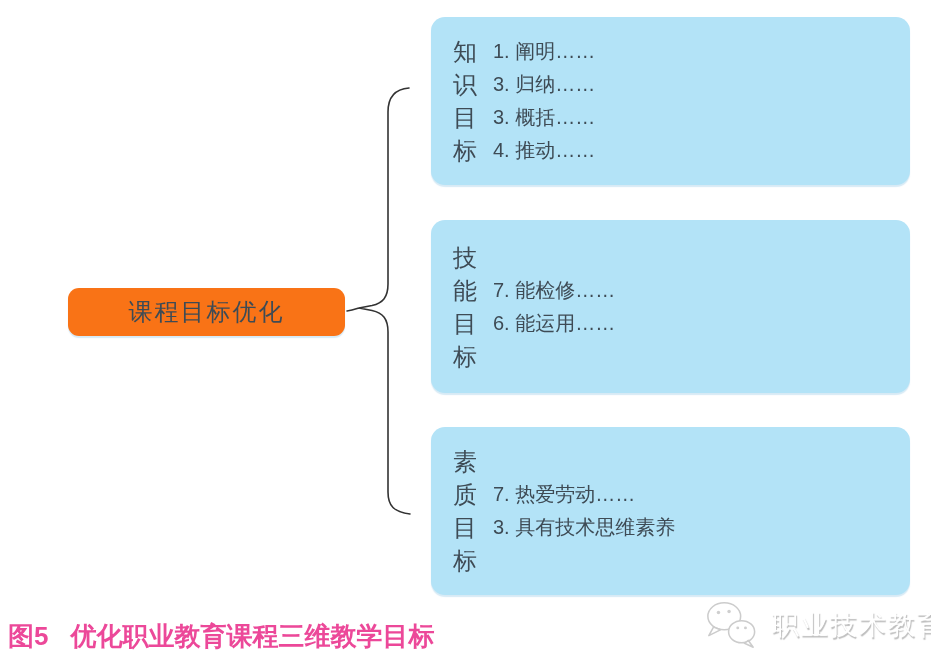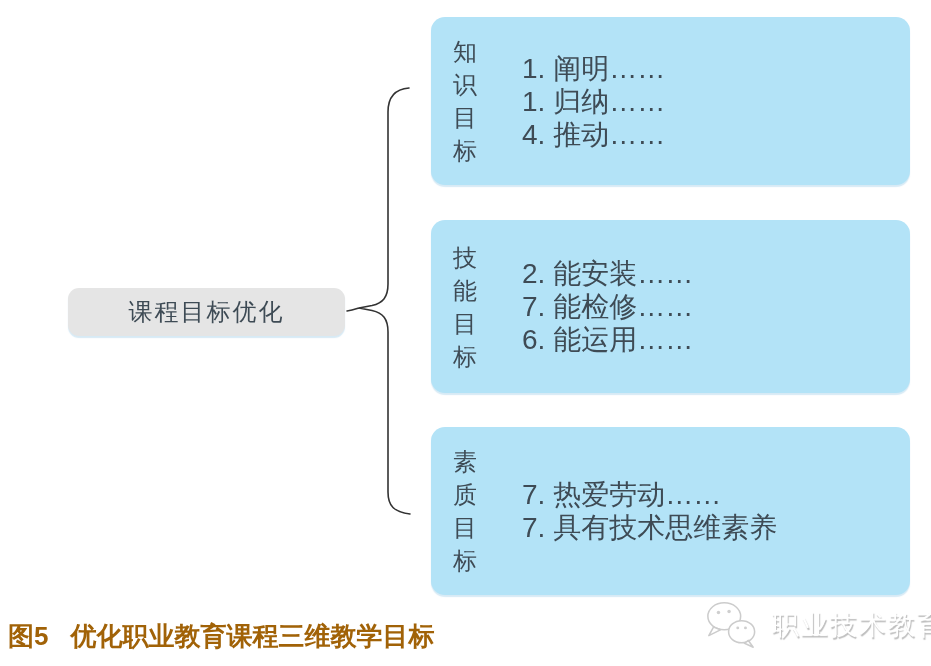--- a/index.html
+++ b/index.html
@@ -54,8 +54,8 @@
     flex: none;
   }
   .items {
-    margin-left: 37px;
-    font-size: 28px; line-height: 33px;
+    margin-left: 8px;
+    font-size: 20px; line-height: 33px;
     white-space: nowrap;
   }
   

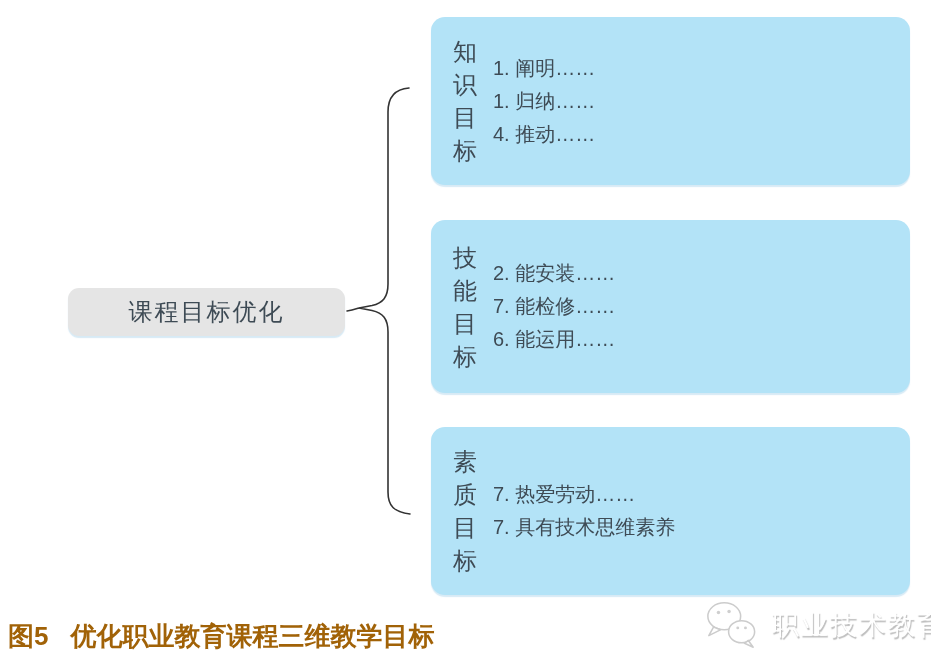--- a/index.html
+++ b/index.html
@@ -114,7 +114,7 @@
     </div>
     <div class="items">
       <div>1. 阐明……</div>
-      <div>1. 归纳……</div>
+      <div>3. 归纳……</div>
       <div>4. 推动……</div>
     </div>
   </div>

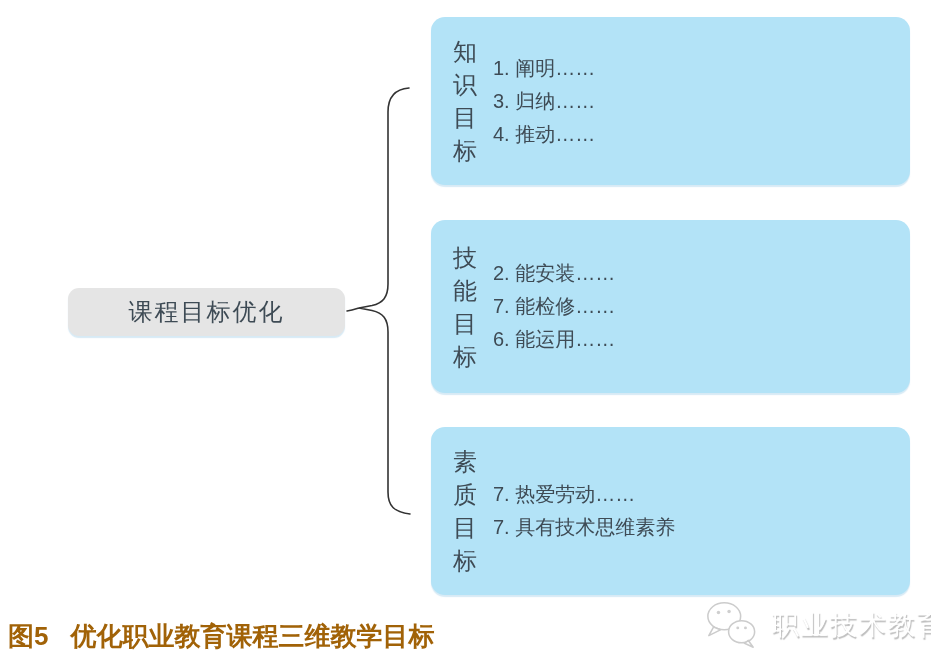--- a/index.html
+++ b/index.html
@@ -115,6 +115,7 @@
     <div class="items">
       <div>1. 阐明……</div>
       <div>3. 归纳……</div>
+      <div>3. 概括……</div>
       <div>4. 推动……</div>
     </div>
   </div>

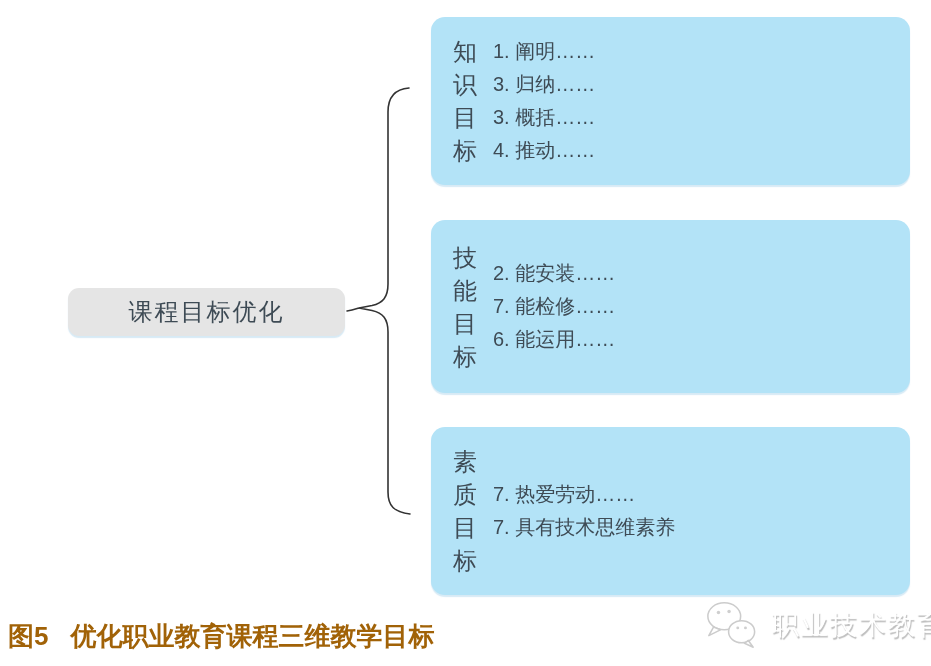--- a/index.html
+++ b/index.html
@@ -128,7 +128,6 @@
       <span>标</span>
     </div>
     <div class="items">
-      <div>2. 能安装……</div>
       <div>7. 能检修……</div>
       <div>6. 能运用……</div>
     </div>

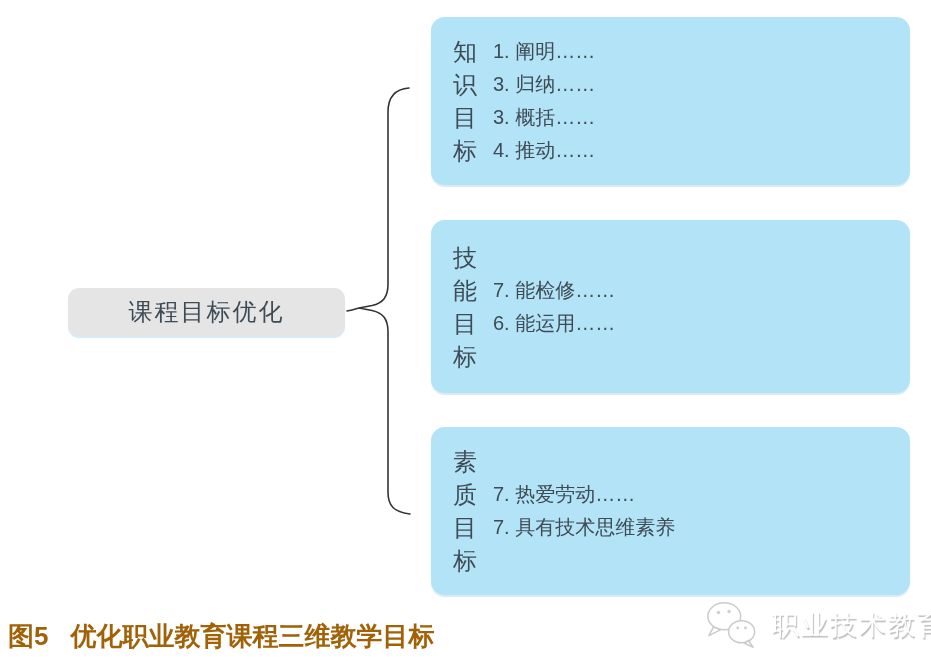--- a/index.html
+++ b/index.html
@@ -16,7 +16,7 @@
     position: absolute;
     left: 68px; top: 288px;
     width: 277px; height: 48px;
-    background: #e5e5e5;
+    background: #f97316;
     border-radius: 11px;
     display: flex; align-items: center; justify-content: center;
     font-size: 24px;

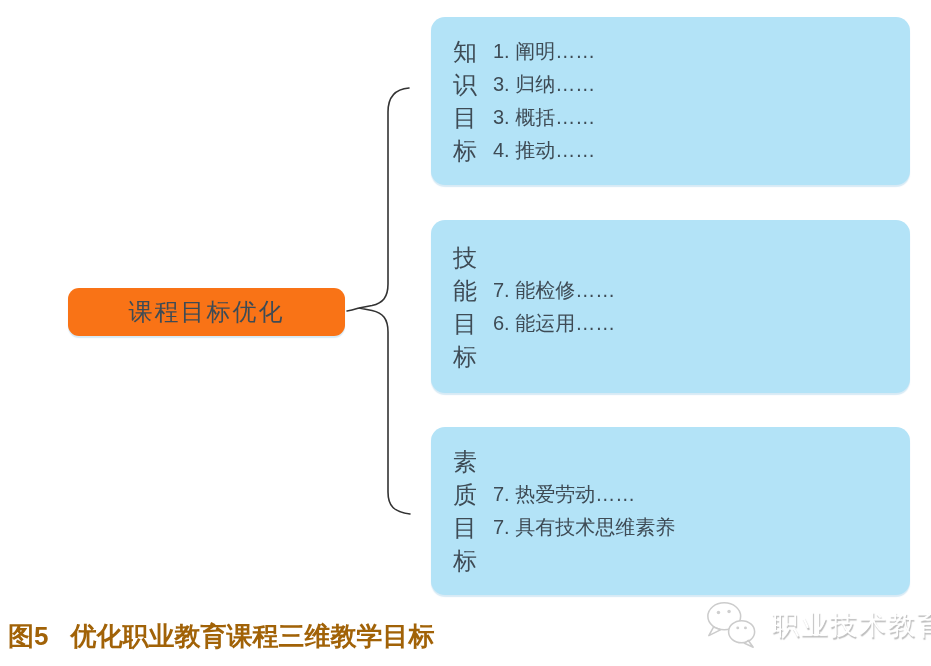--- a/index.html
+++ b/index.html
@@ -142,7 +142,7 @@
     </div>
     <div class="items">
       <div>7. 热爱劳动……</div>
-      <div>7. 具有技术思维素养</div>
+      <div>3. 具有技术思维素养</div>
     </div>
   </div>
 

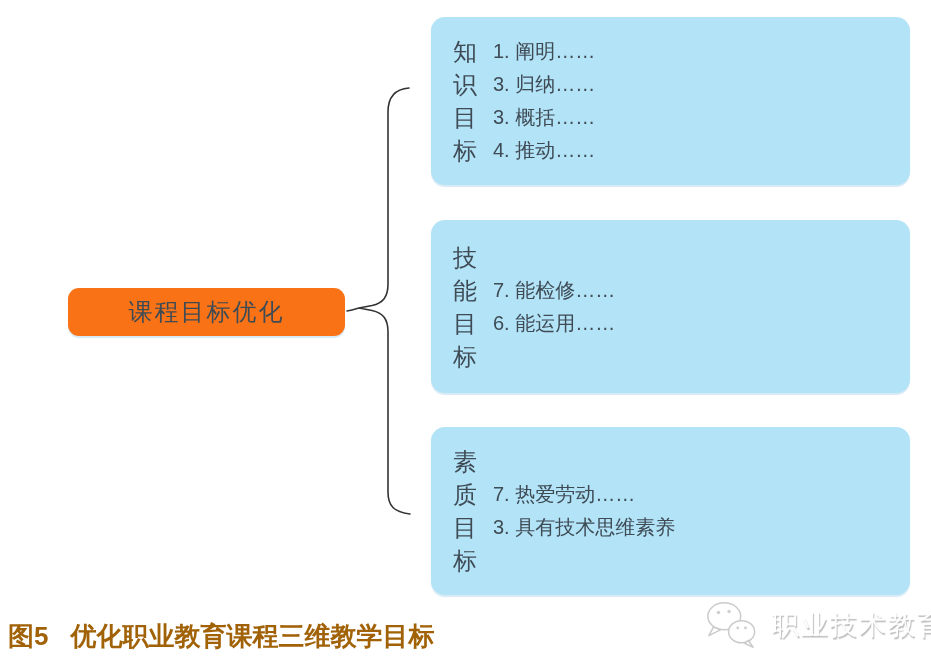--- a/index.html
+++ b/index.html
@@ -64,7 +64,7 @@
     left: 8px; top: 619px;
     font-size: 26px;
     font-weight: bold;
-    color: #a16207;
+    color: #ec4899;
     white-space: nowrap;
   }
   .caption .title { margin-left: 22px; }

